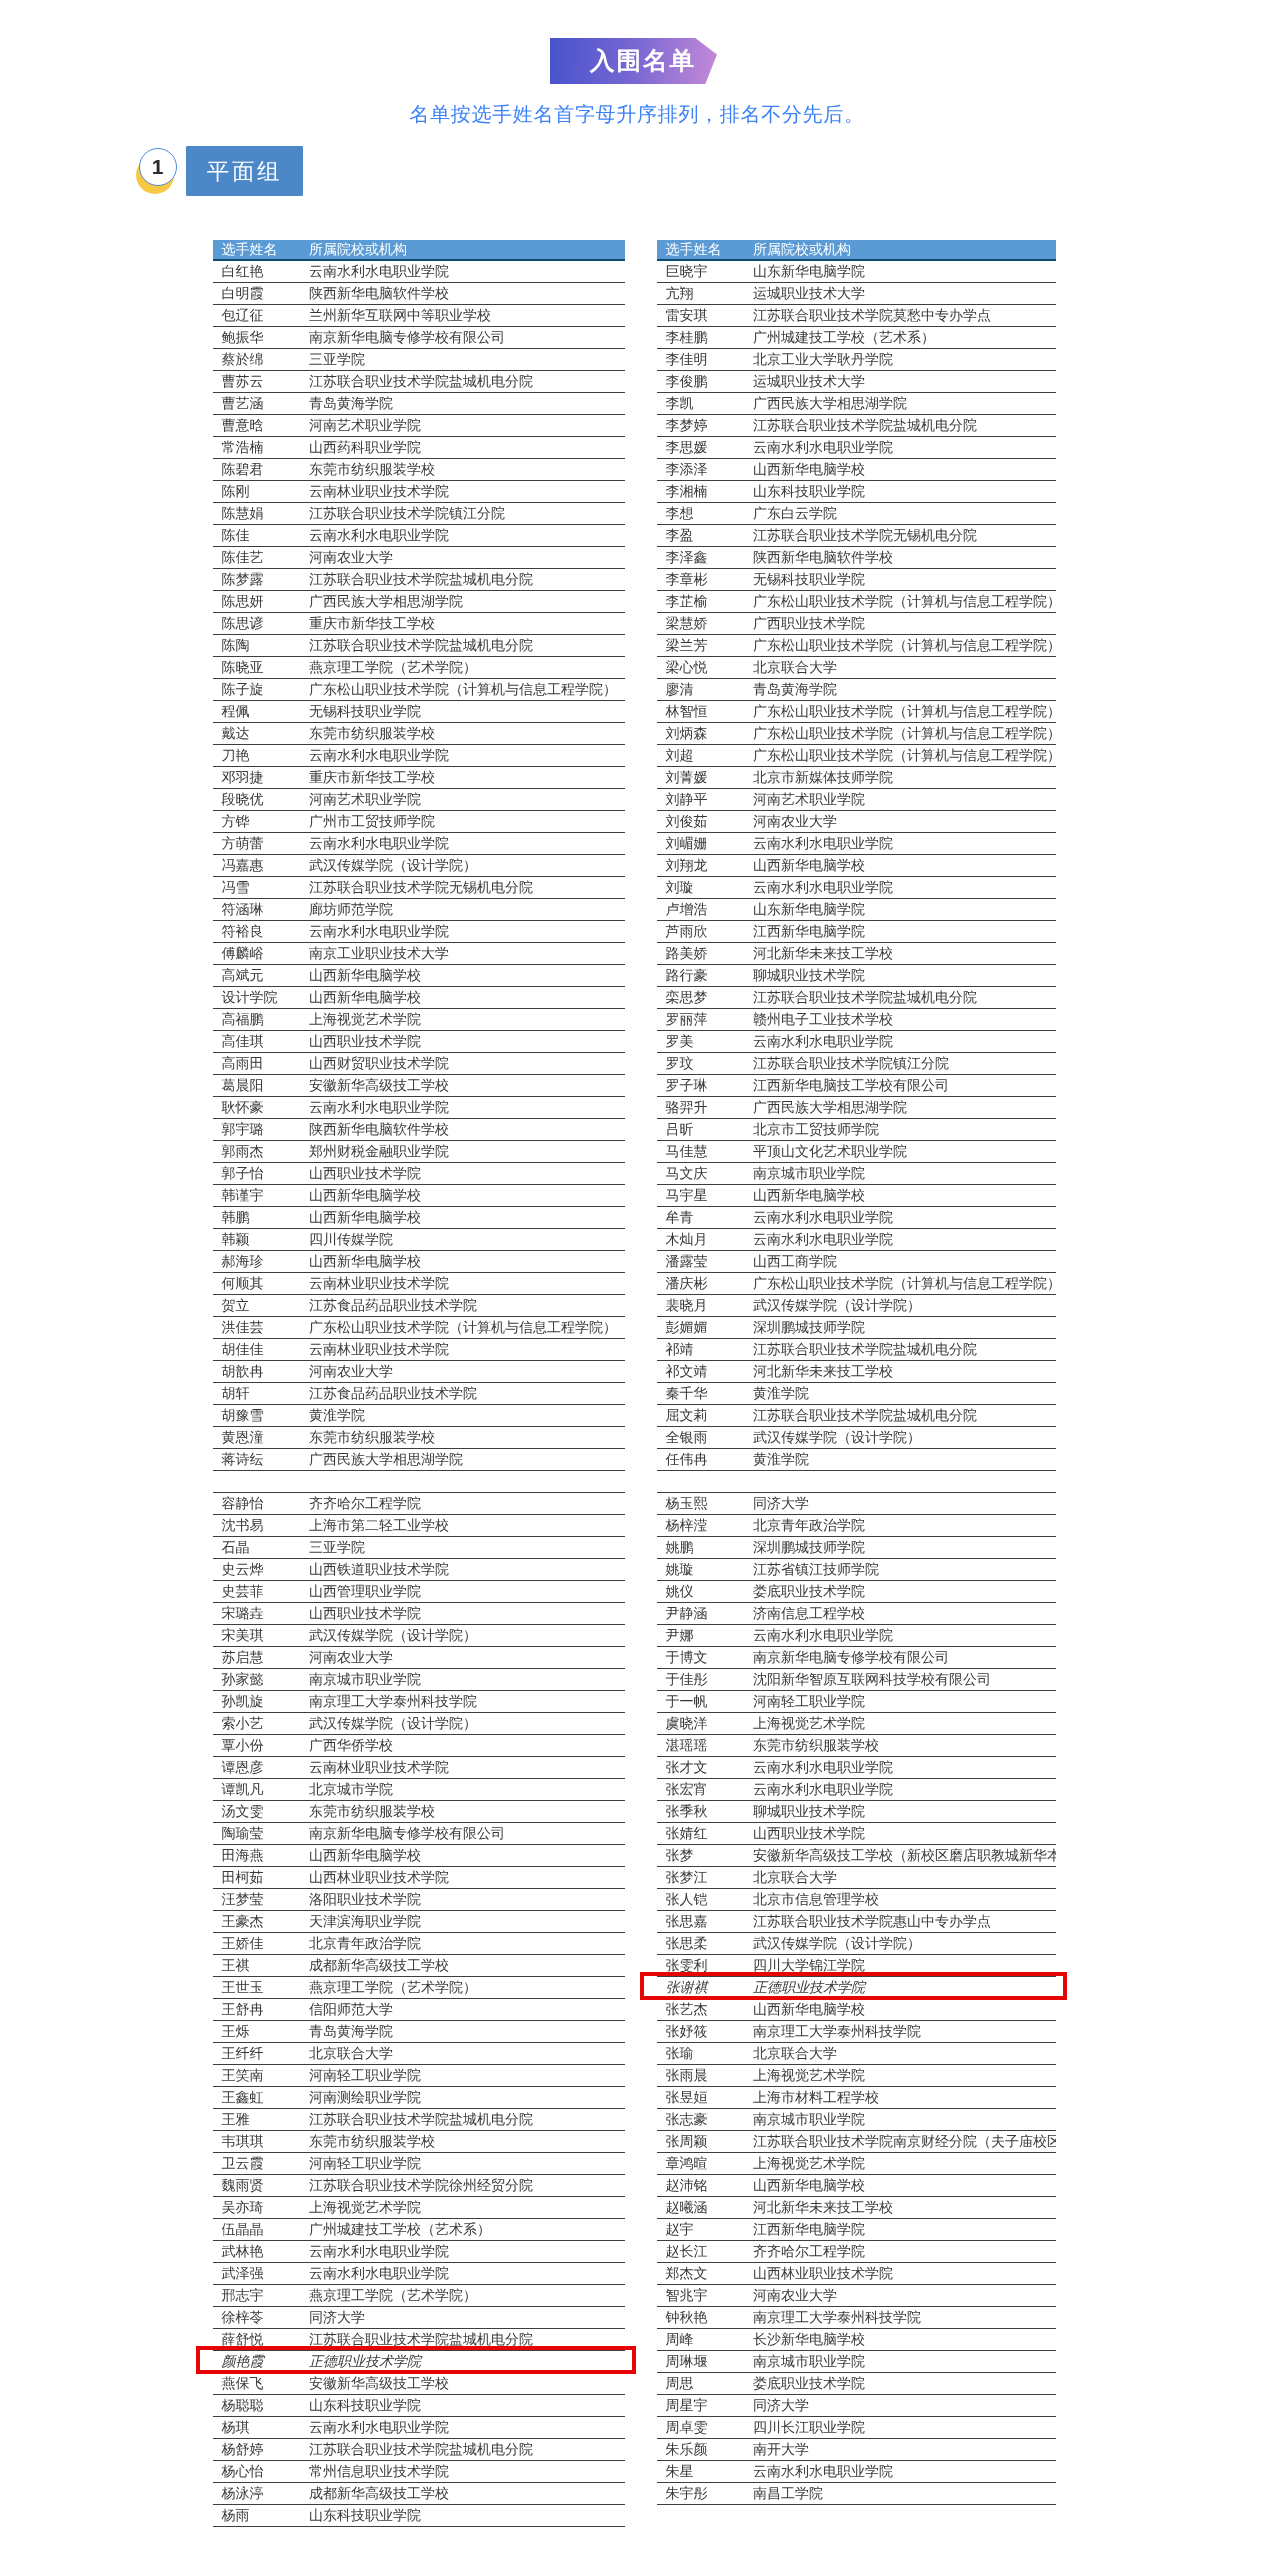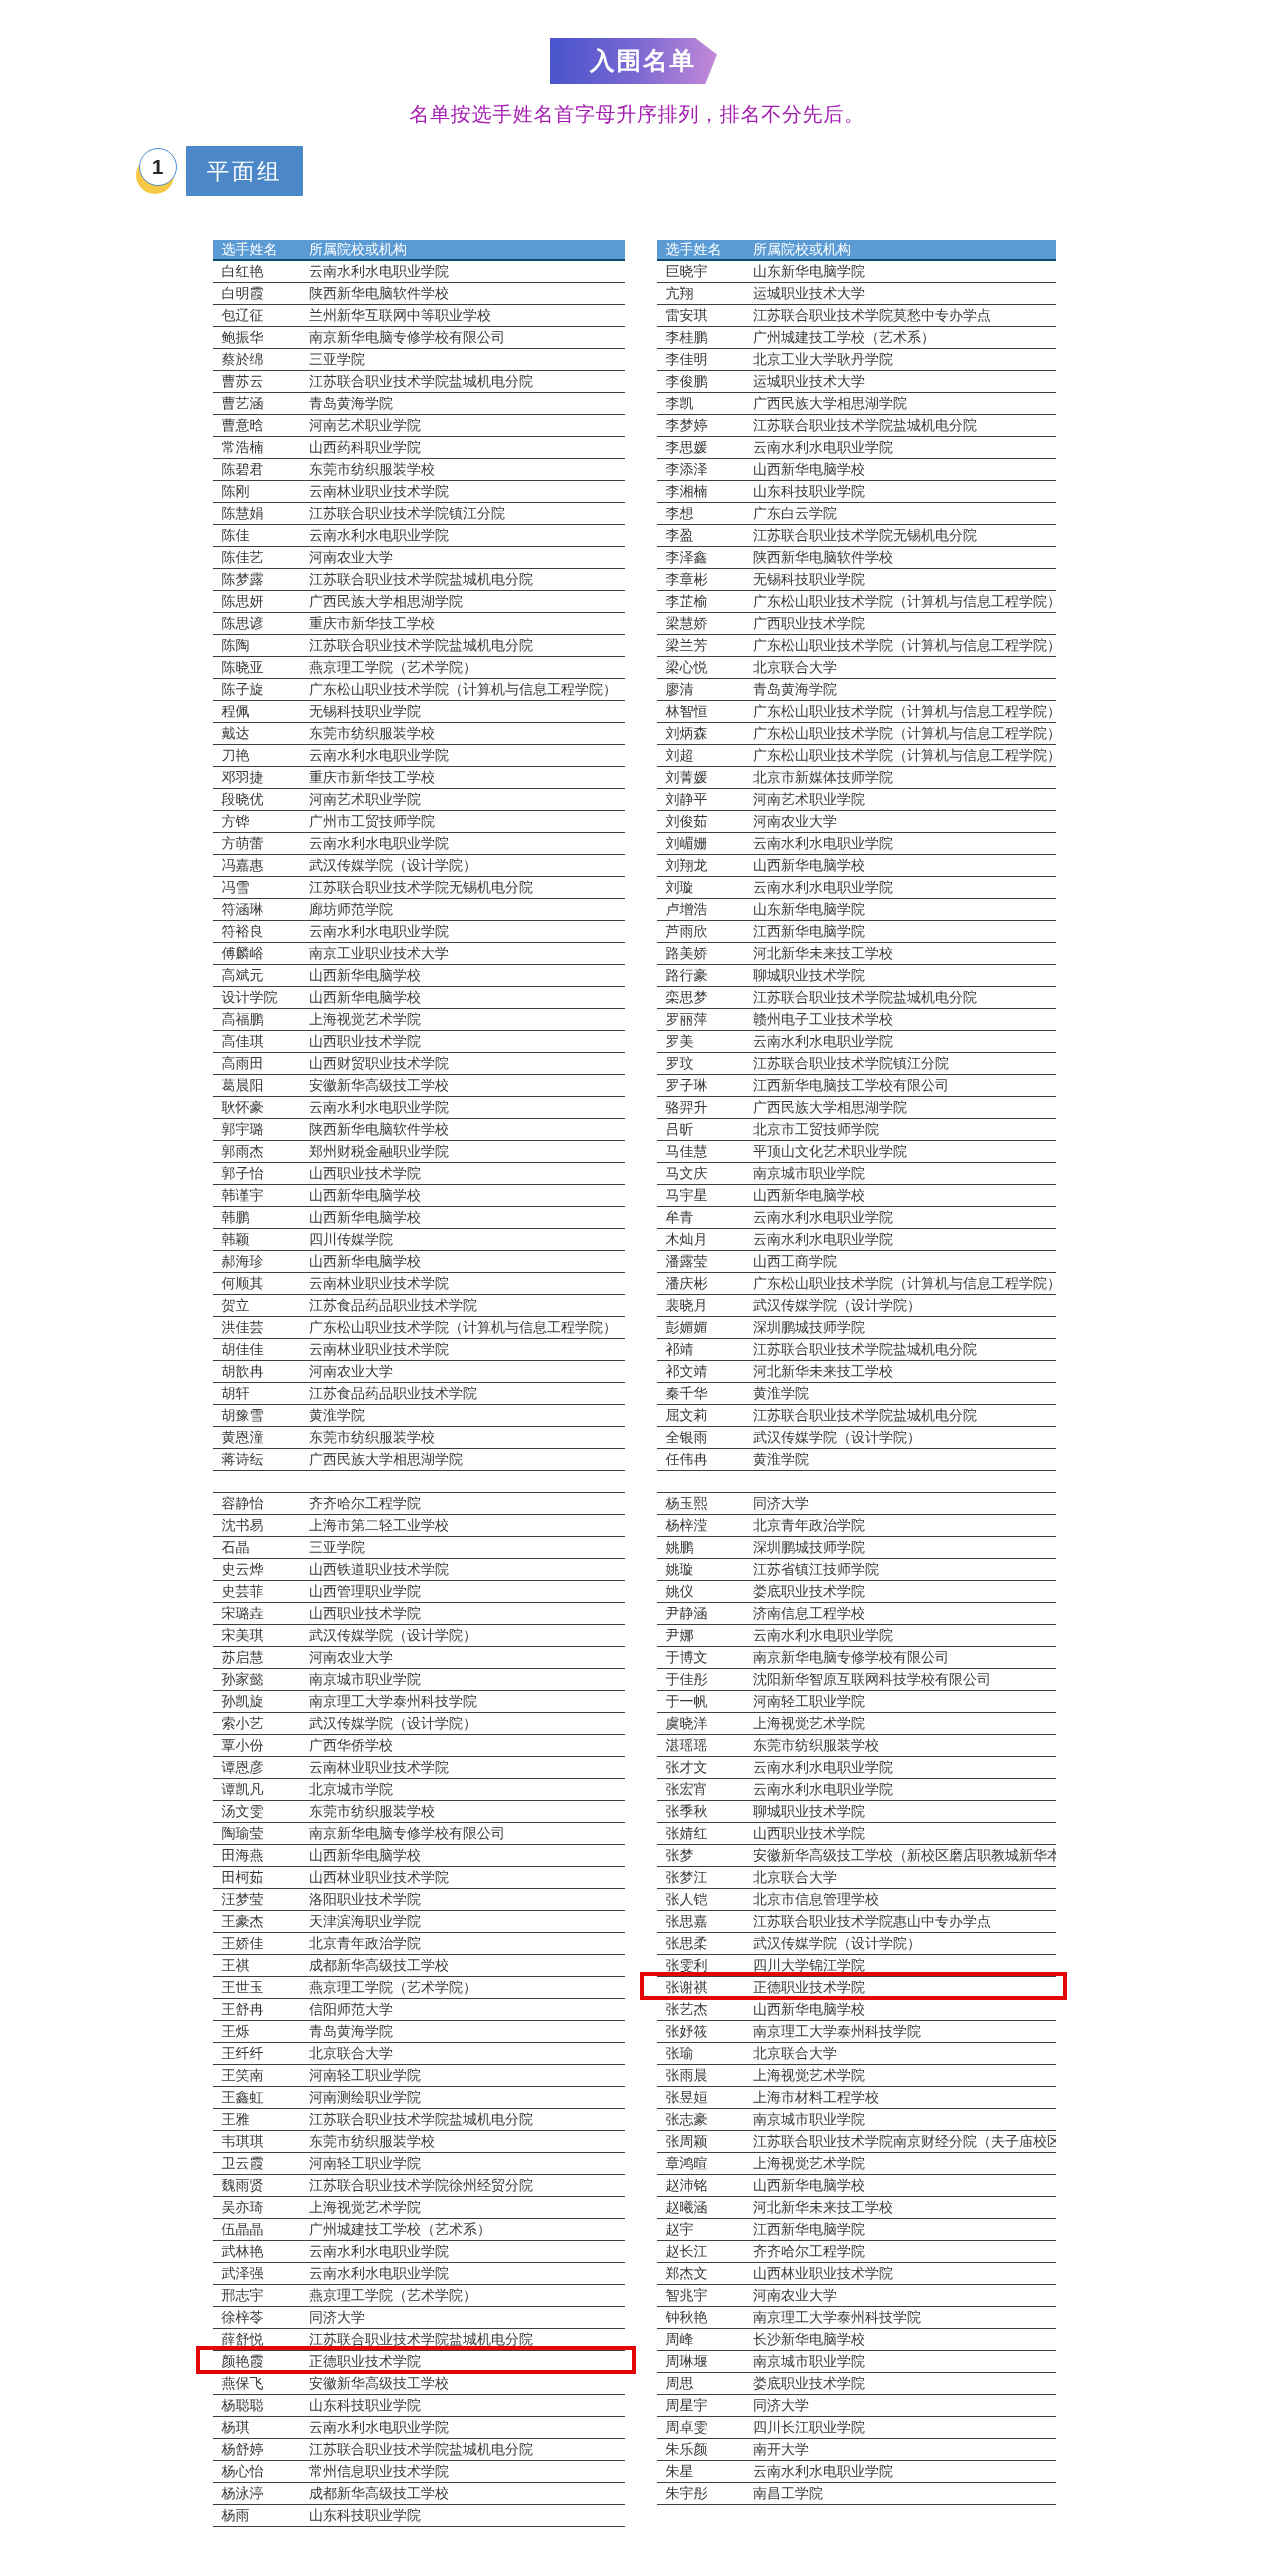--- a/index.html
+++ b/index.html
@@ -21,7 +21,7 @@
   }
   .subtitle{
     position:absolute;left:219px;top:101px;width:836px;
-    text-align:center;font-size:20px;color:#a21caf;letter-spacing:0.7px;
+    text-align:center;font-size:20px;color:#3b82f6;letter-spacing:0.7px;
   }
   
   .badge{position:absolute;left:136px;top:147px;width:46px;height:50px;}

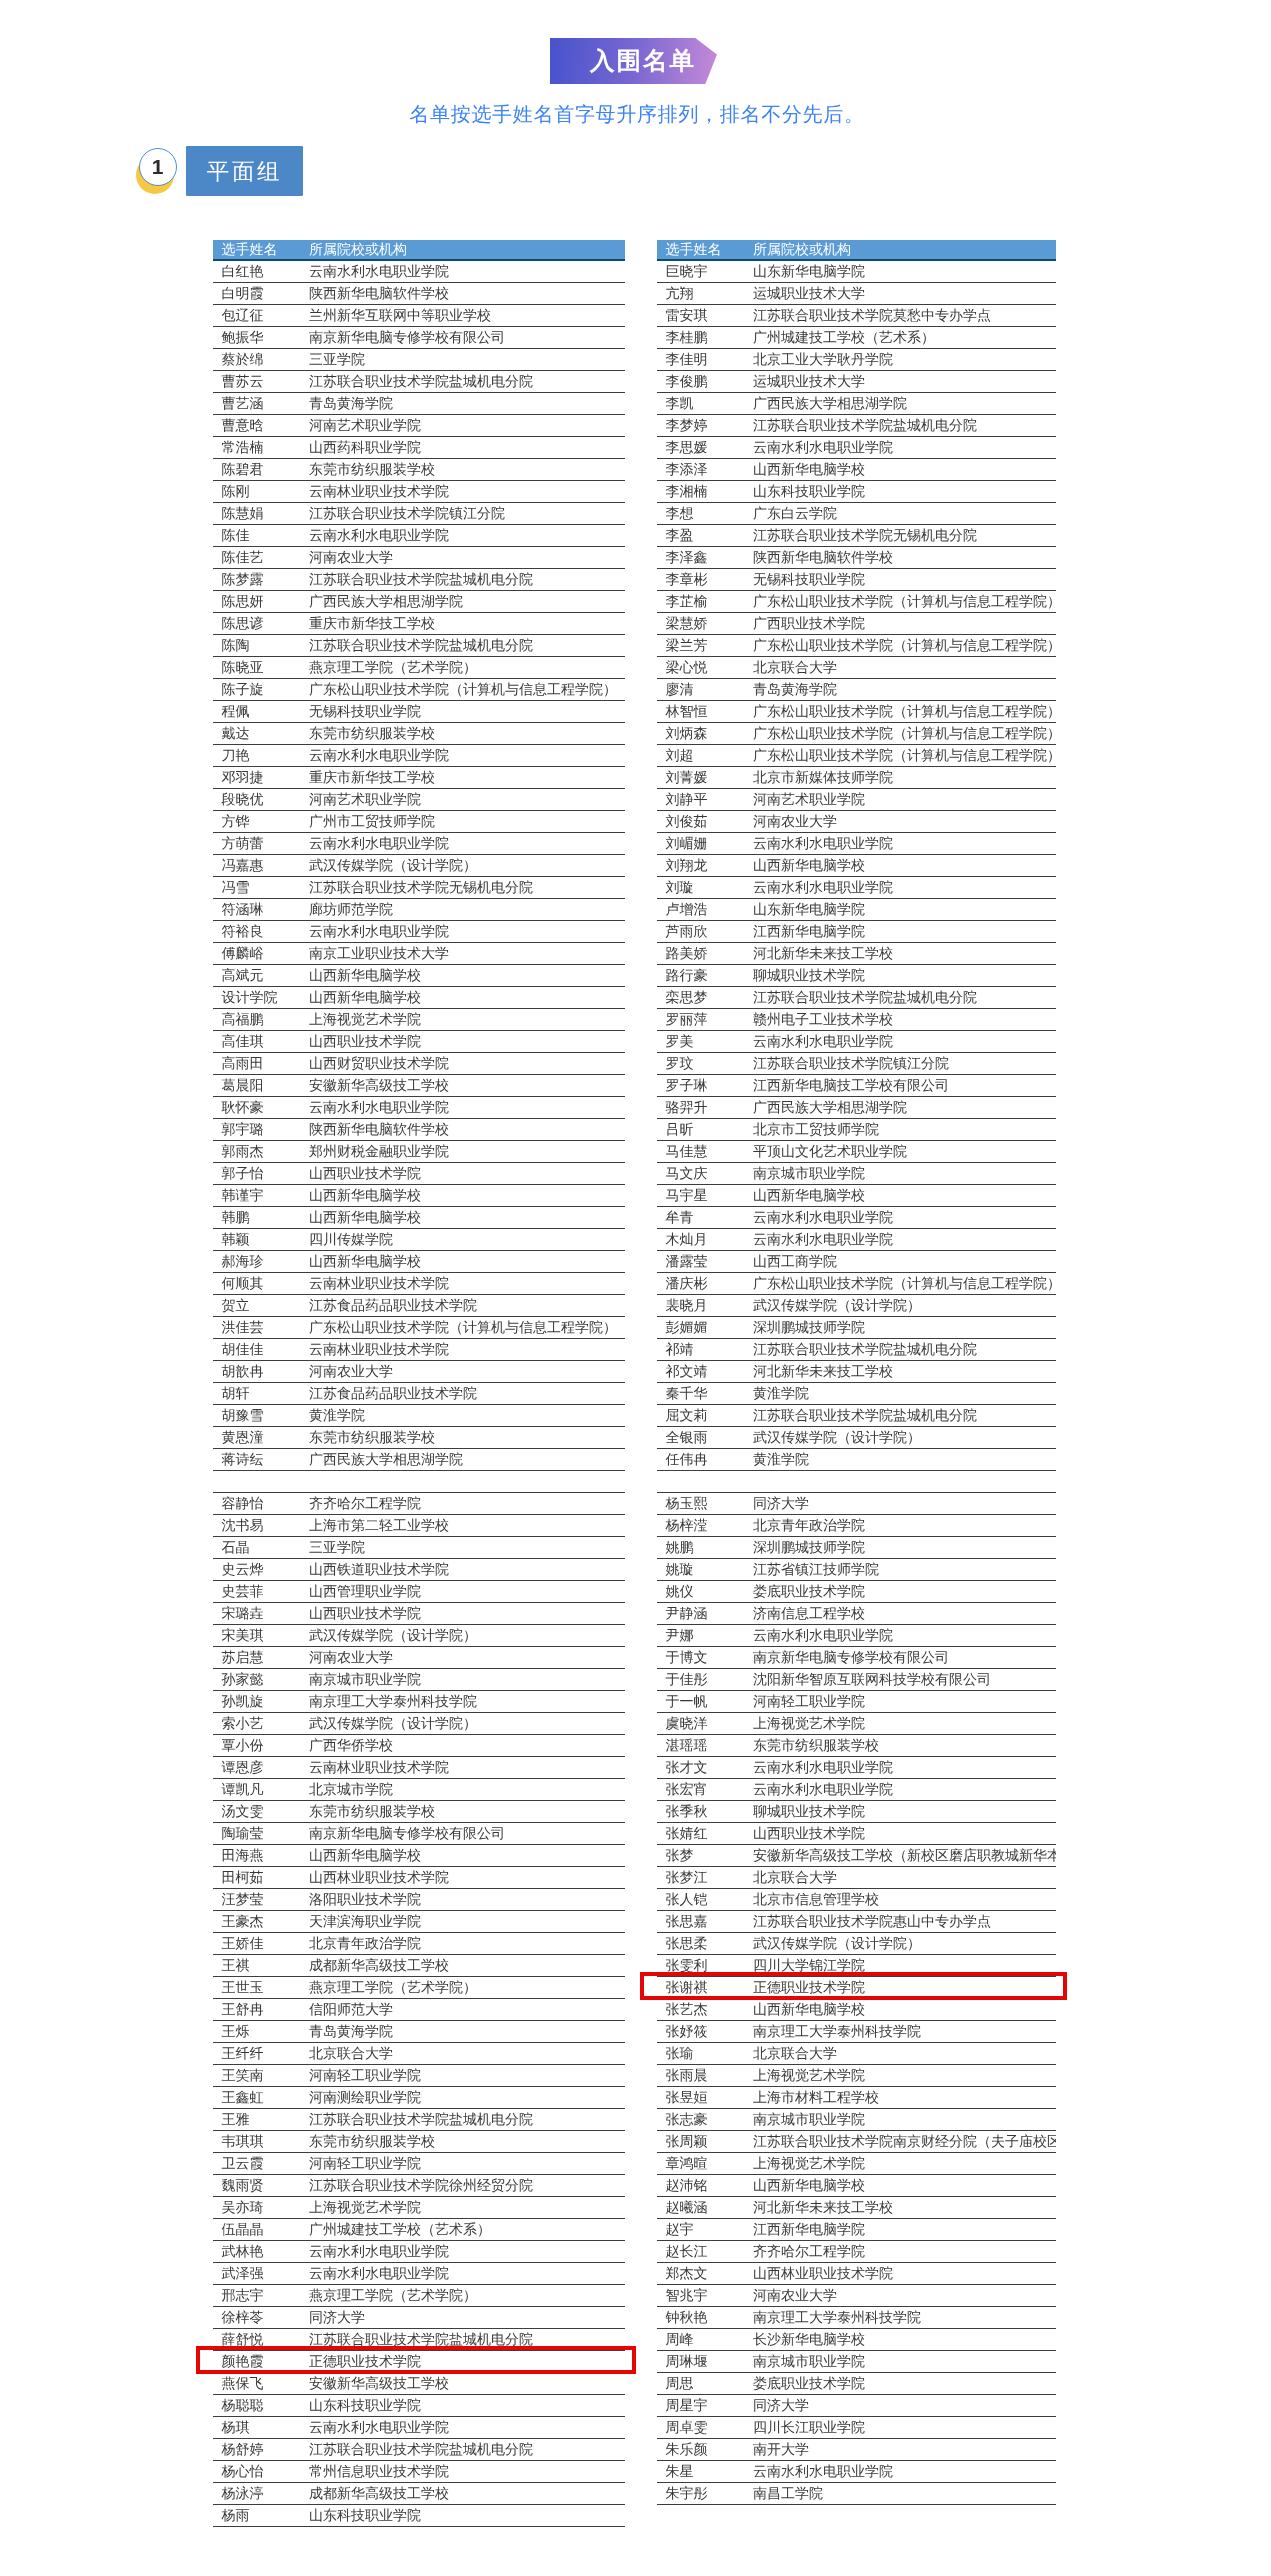--- a/index.html
+++ b/index.html
@@ -58,7 +58,7 @@
     border-bottom:1.3px solid #3d3d3d;box-sizing:border-box;
     font-size:14px;color:#383838;background:#ffffff;
   }
-  .row.hl{position:relative;}
+  .row.hl{position:relative;font-style:italic;}
   .row.hl::after{
     content:"";position:absolute;top:-4.6px;bottom:-2px;left:-17px;right:-10.6px;
     border:4px solid #e60505;pointer-events:none;z-index:5;

